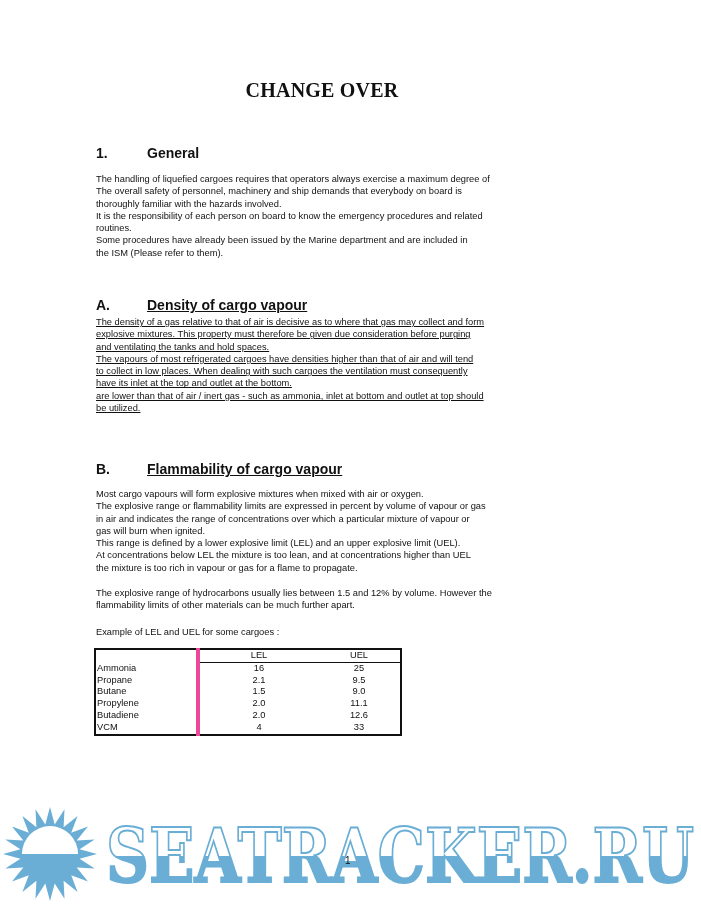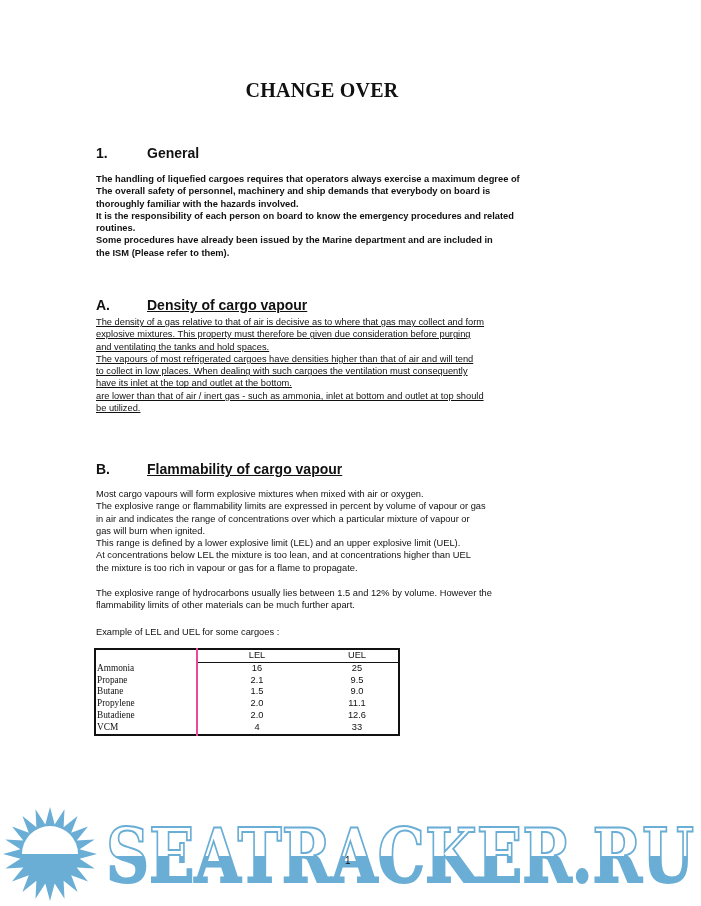--- a/index.html
+++ b/index.html
@@ -31,7 +31,7 @@
 <div class="h" style="top:145px;">
   <span class="num">1.</span><span class="txt">General</span>
 </div>
-<div class="p" style="top:173px;font-weight:bold;">
+<div class="p" style="top:173px;">
   <div>The handling of liquefied cargoes requires that operators always exercise a maximum degree of</div>
   <div>The overall safety of personnel, machinery and ship demands that everybody on board is</div>
   <div>thoroughly familiar with the hazards involved.</div>

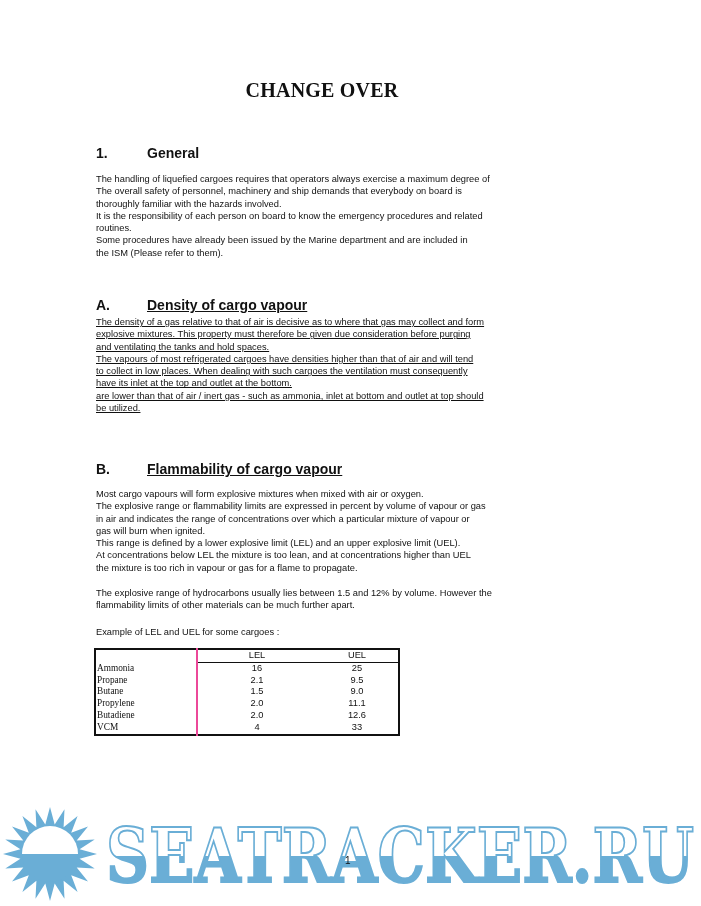--- a/index.html
+++ b/index.html
@@ -15,7 +15,7 @@
     table.cargo { position: absolute; left: 94px; top: 648px; border-collapse: collapse;
                   border: 2px solid #111; font-size: 9.3px; }
     table.cargo td { padding: 0 1px; height: 11.8px; line-height: 11.8px; }
-    table.cargo td.name { width: 98px; border-right: 2px solid #ec4899; font-family: Liberation Serif, serif; }
+    table.cargo td.name { width: 98px; border-right: 4px solid #ec4899; }
     table.cargo td.lel { width: 116px; text-align: center; margin-left: 37px; }
     table.cargo td.uel { width: 80px; text-align: center; }
     table.cargo tr.head td.lel, table.cargo tr.head td.uel { border-bottom: 1px solid #111; }

